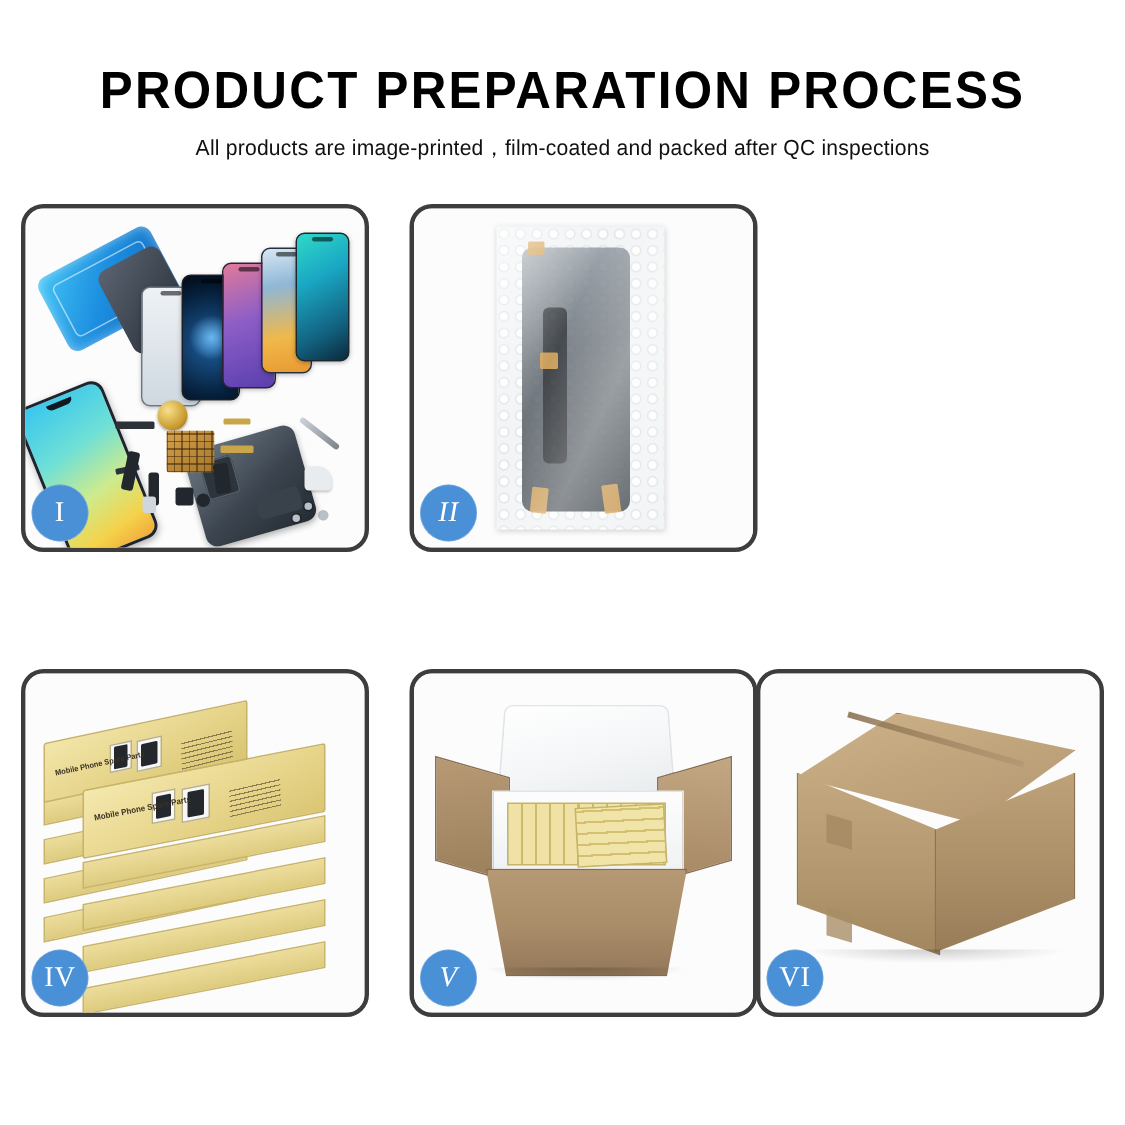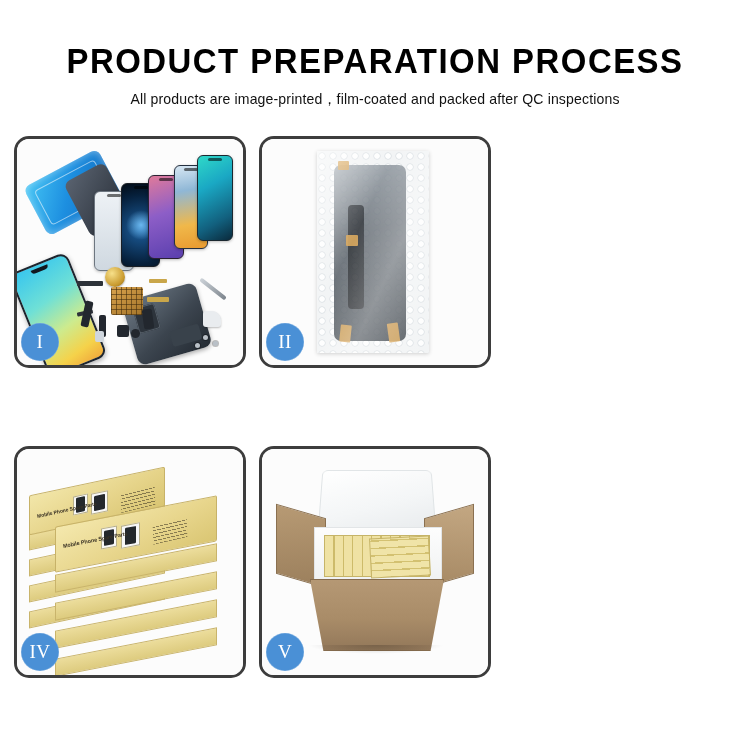--- a/index.html
+++ b/index.html
@@ -38,7 +38,7 @@
     overflow:hidden;
   }
   .panel.c0{left:0;}
-  .panel.c1{left:245px;}
+  .panel.c1{left:259px;font-style:italic;}
   .panel.c2{left:490px;}
   .panel.r0{top:0;}
   .panel.r1{top:310px;}

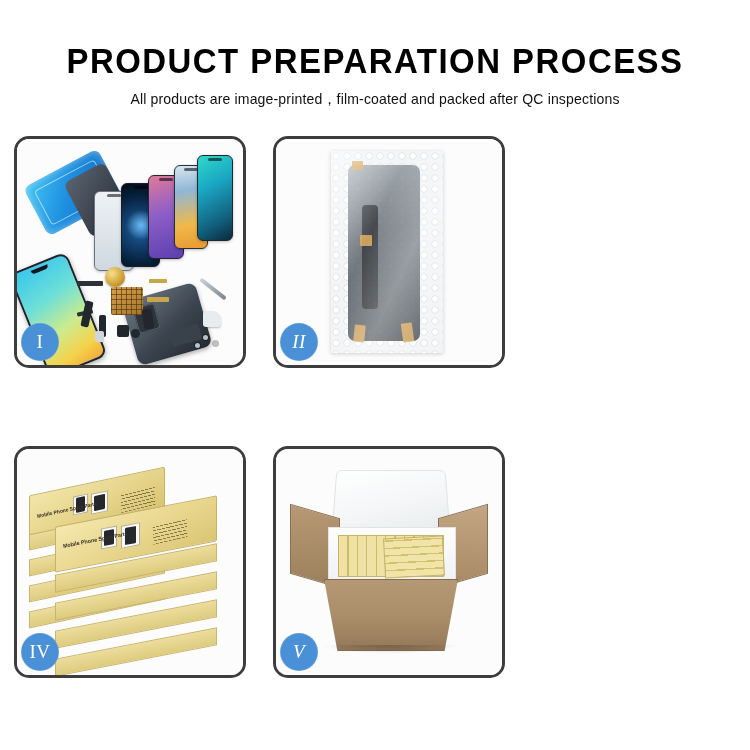--- a/index.html
+++ b/index.html
@@ -429,6 +429,18 @@
       <div class="badge">V</div>
     </div>
 
+    <div class="panel r1 c2 p6">
+      <div class="photo">
+        <div class="top"></div>
+        <div class="seam"></div>
+        <div class="left"></div>
+        <div class="right"></div>
+        <div class="tapeA"></div>
+        <div class="tapeB"></div>
+        <div class="shadow"></div>
+      </div>
+      <div class="badge">VI</div>
+    </div>
 
   </div>
 </div>

